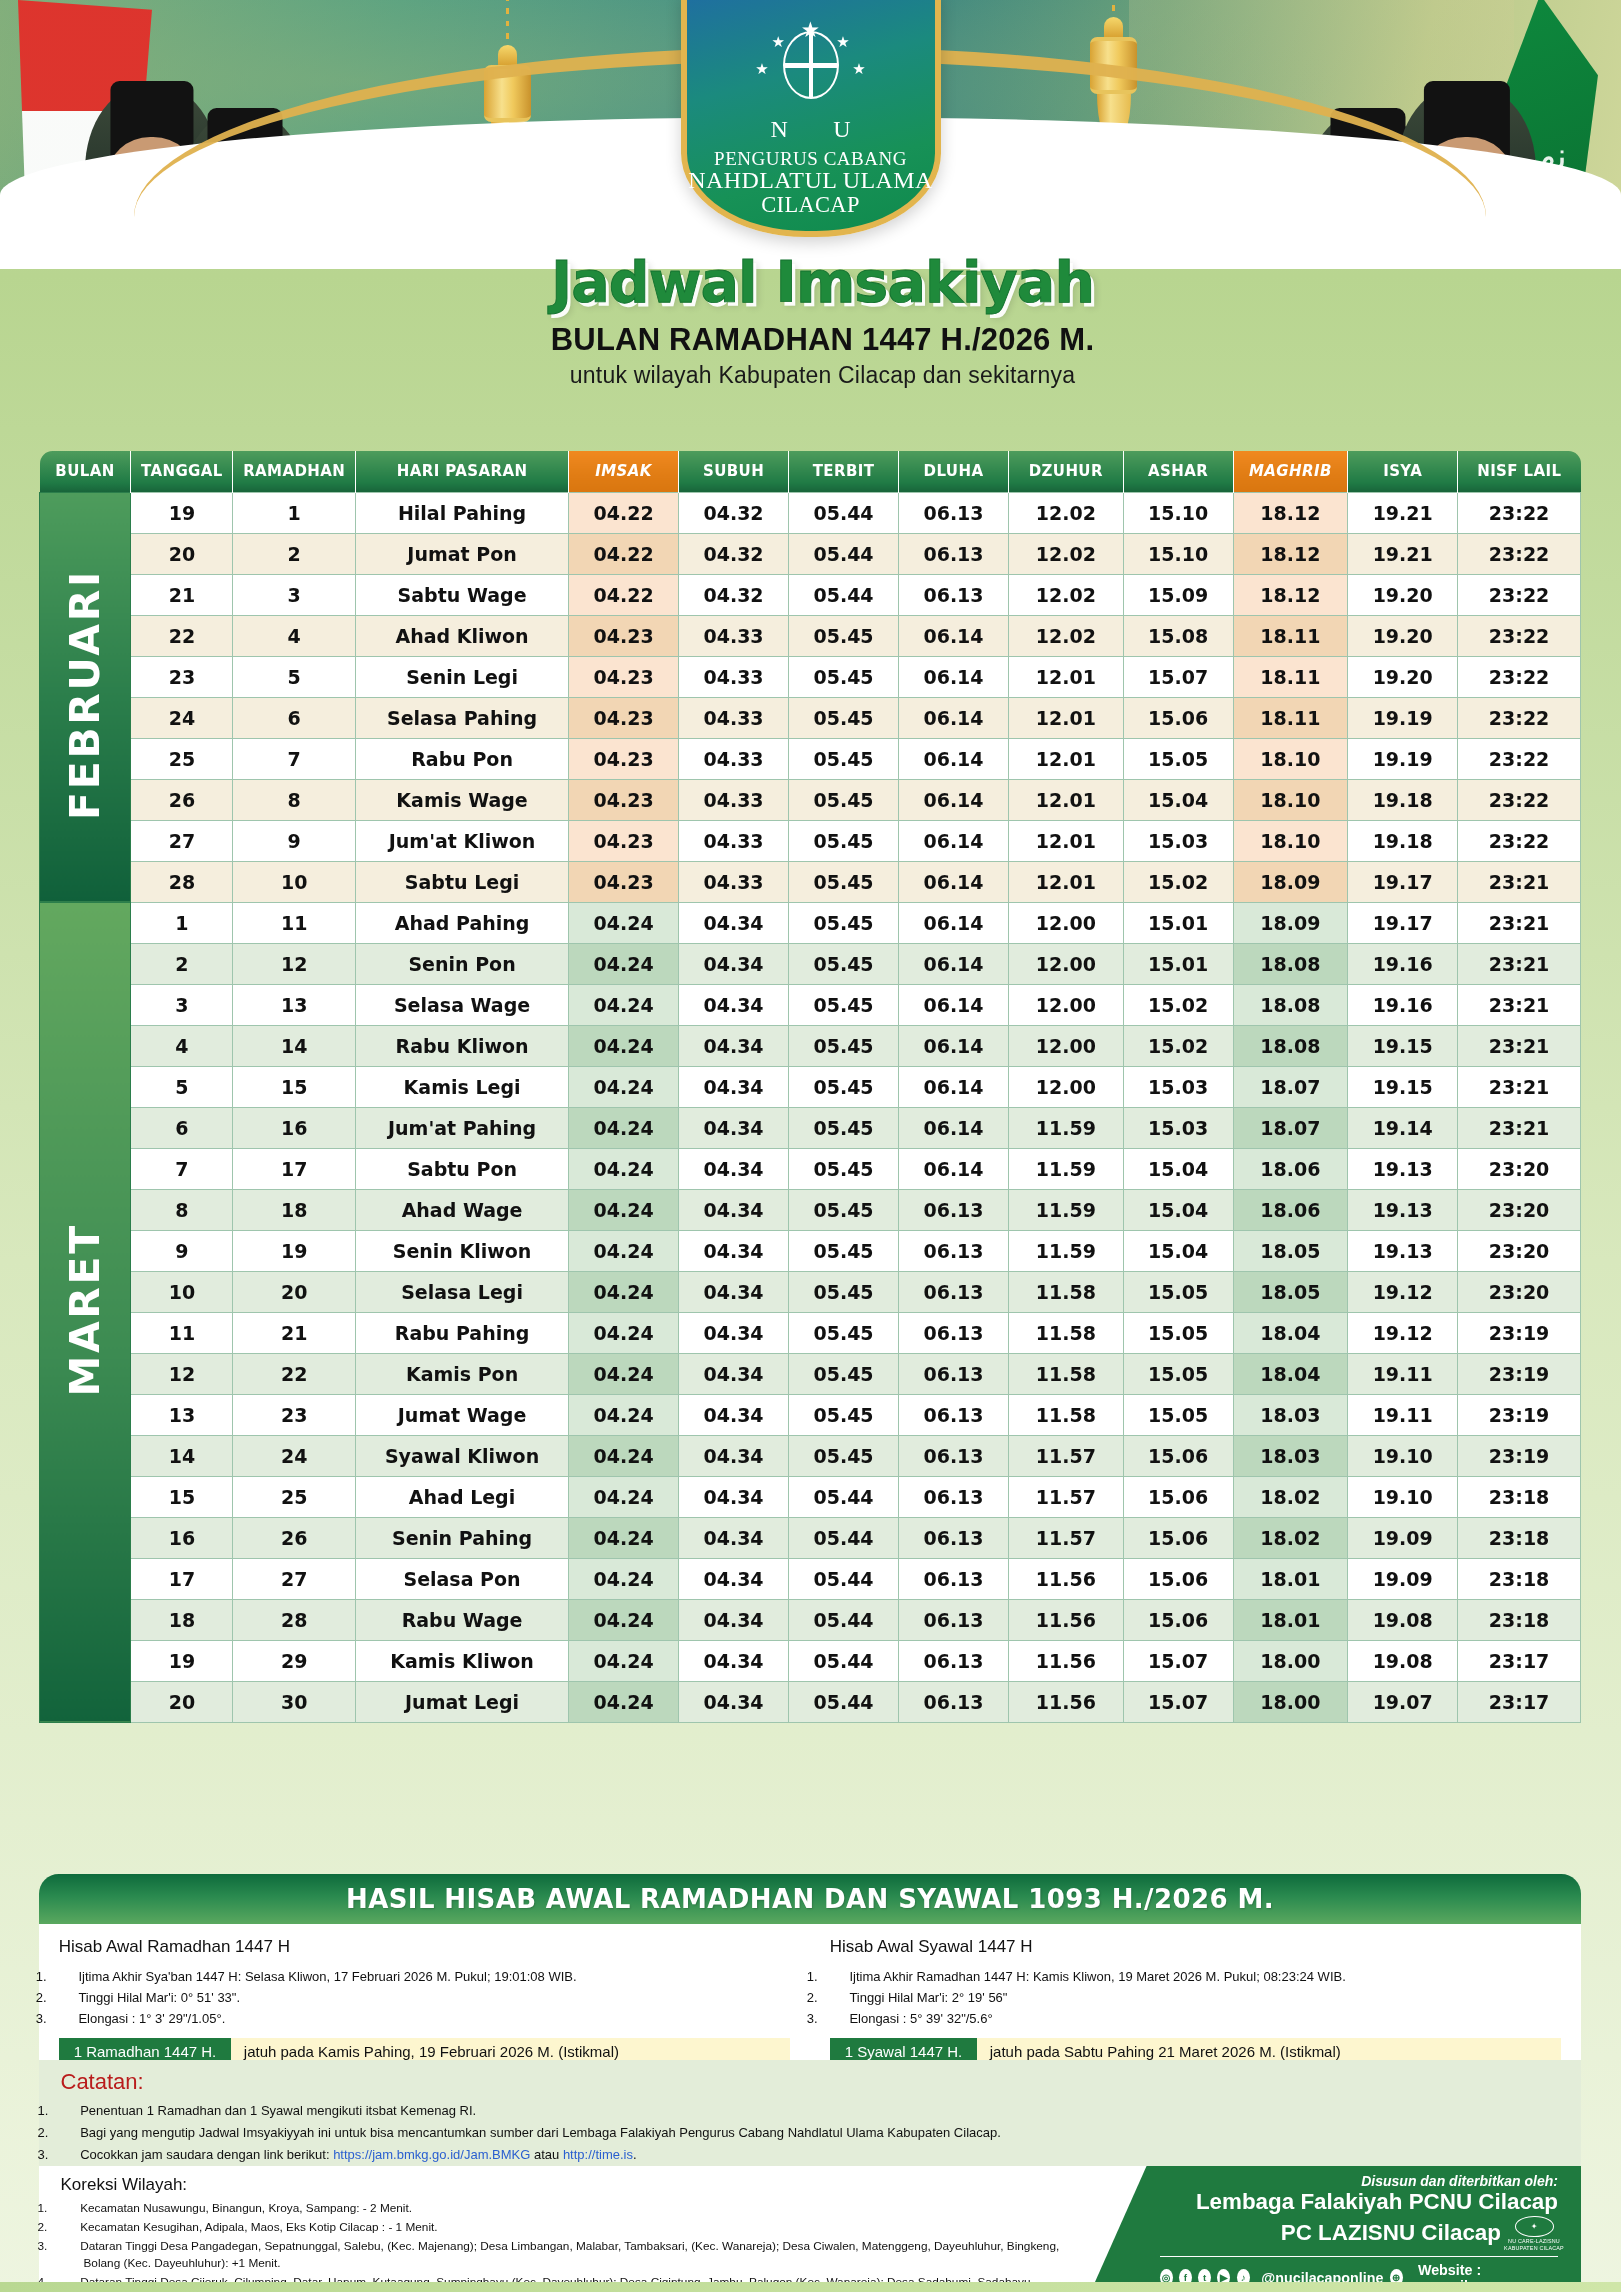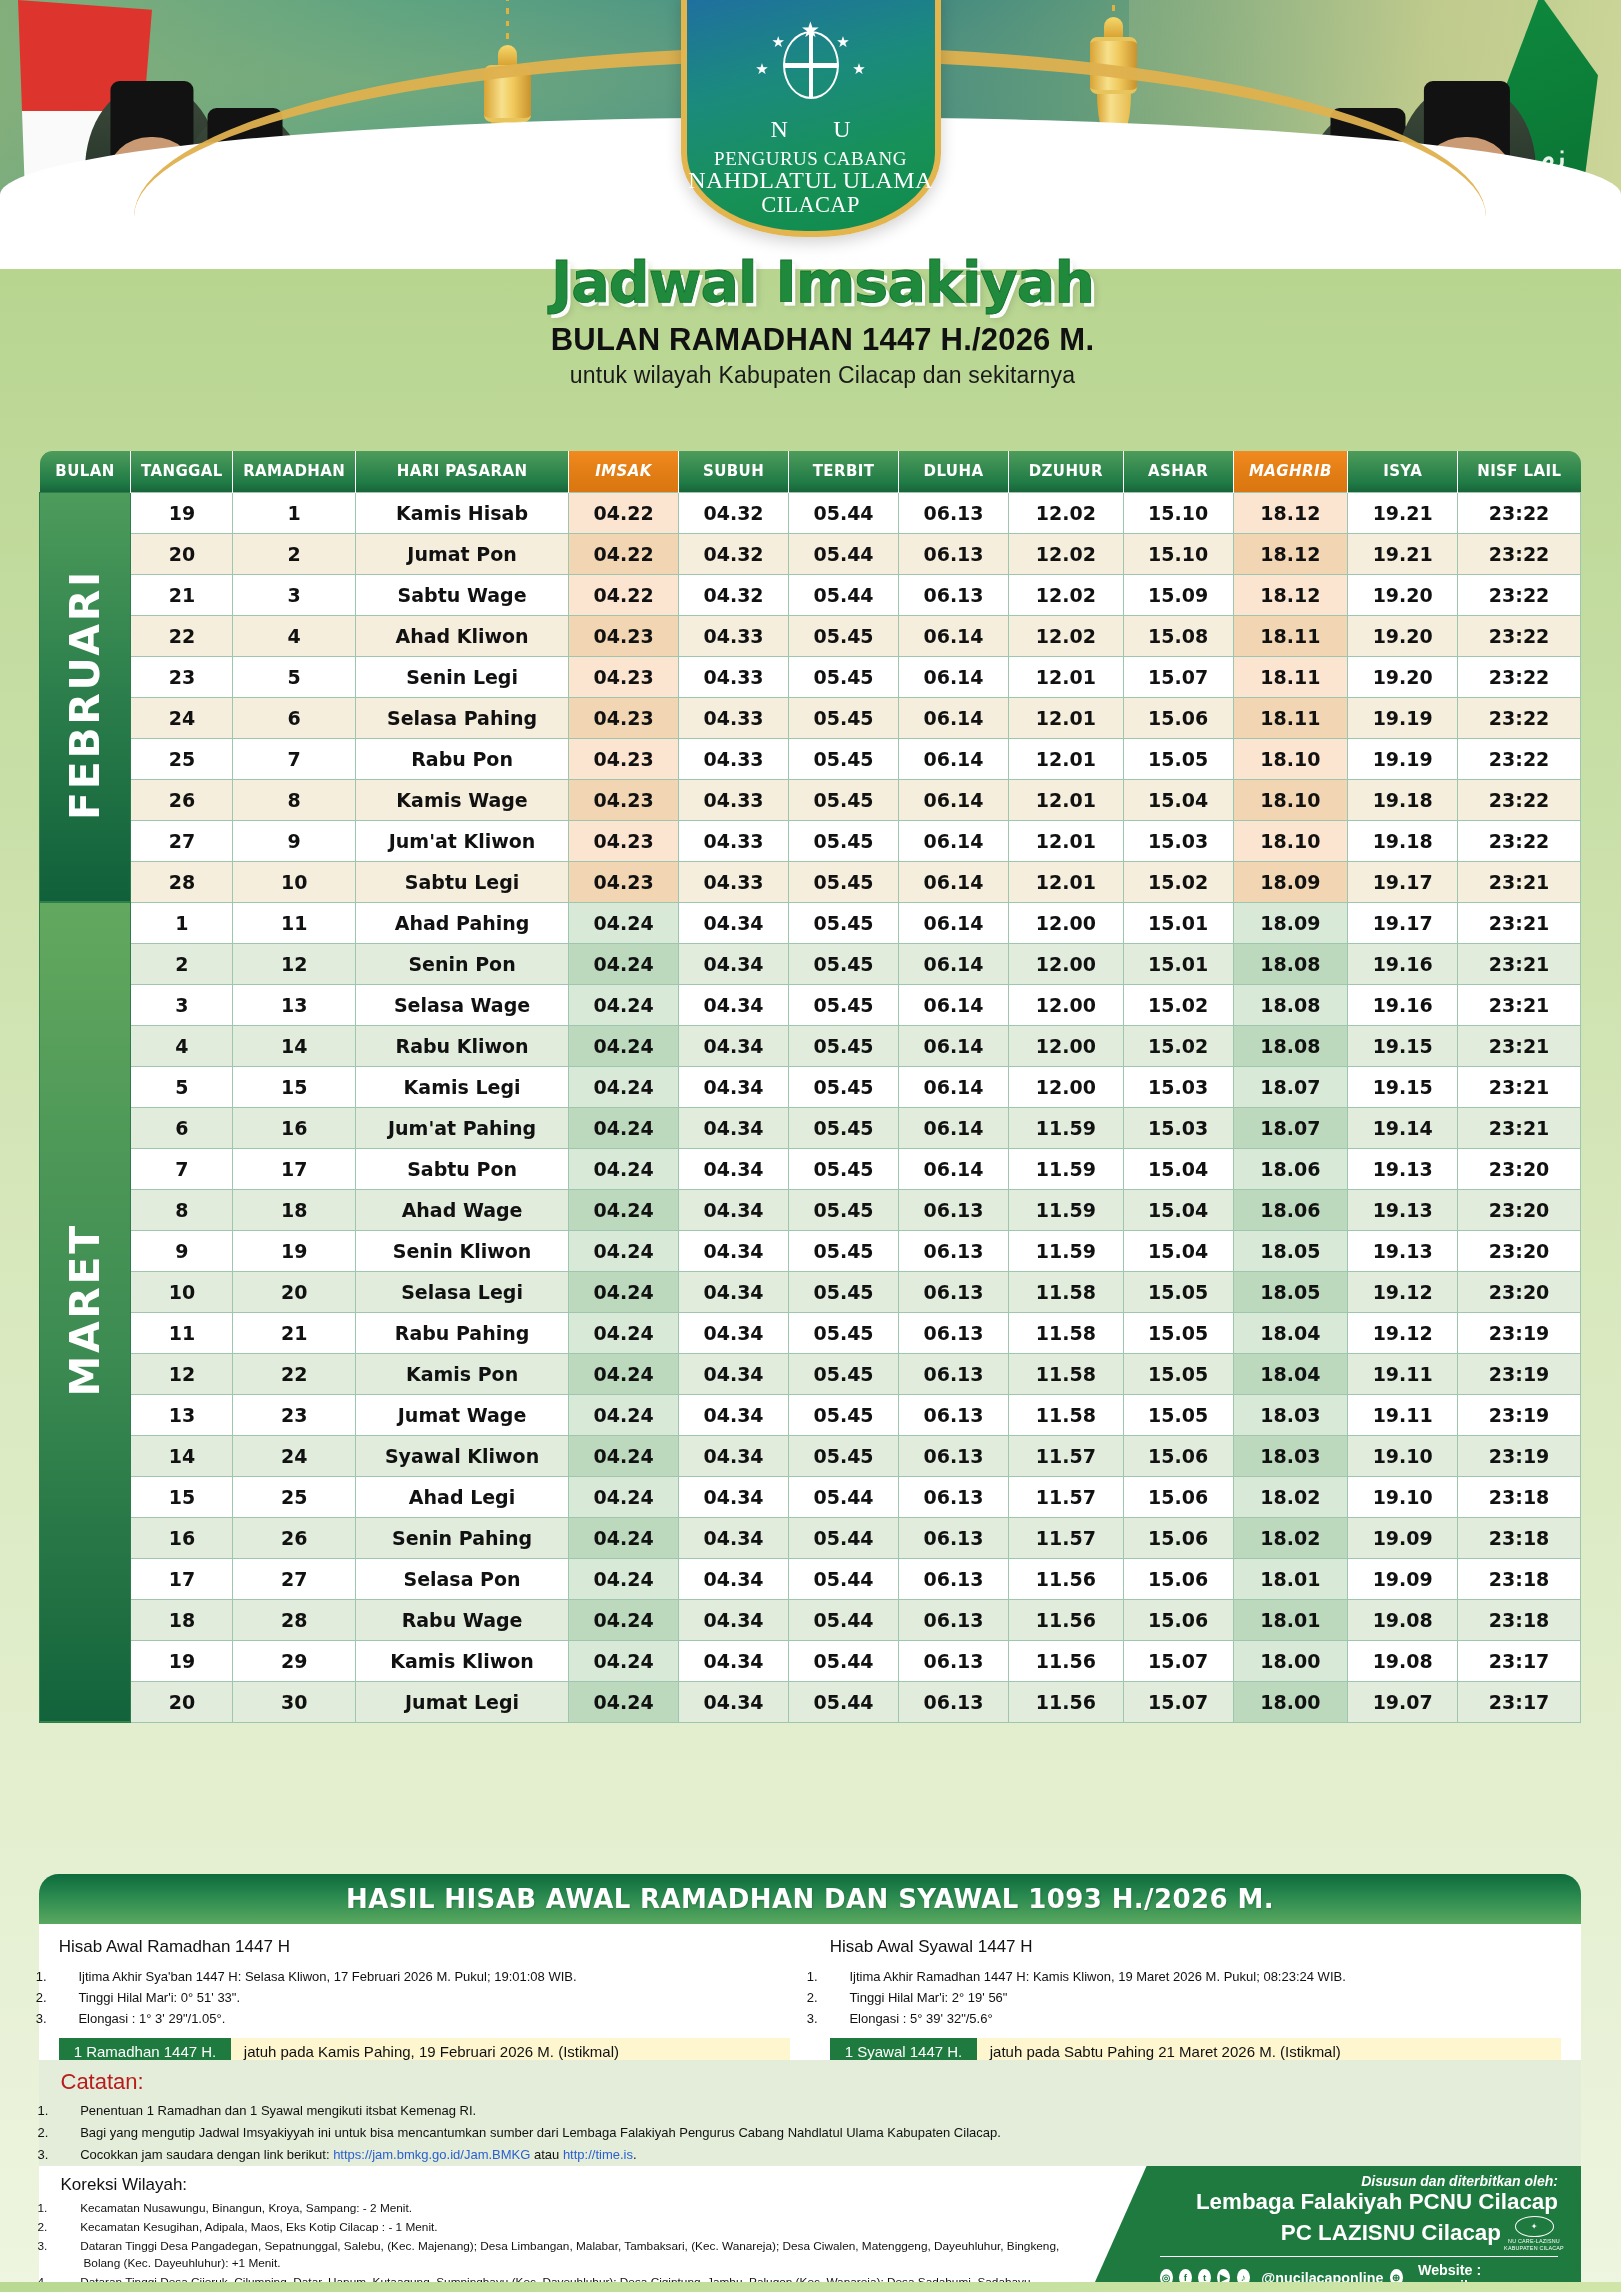--- a/index.html
+++ b/index.html
@@ -385,7 +385,7 @@
             <td class="monthcell" rowspan="10"><span class="vert">FEBRUARI</span></td>
             <td>19</td>
             <td>1</td>
-            <td class="name">Kamis Hisab</td>
+            <td class="name">Hilal Pahing</td>
             <td class="c-imsak">04.22</td>
             <td>04.32</td>
             <td>05.44</td>

